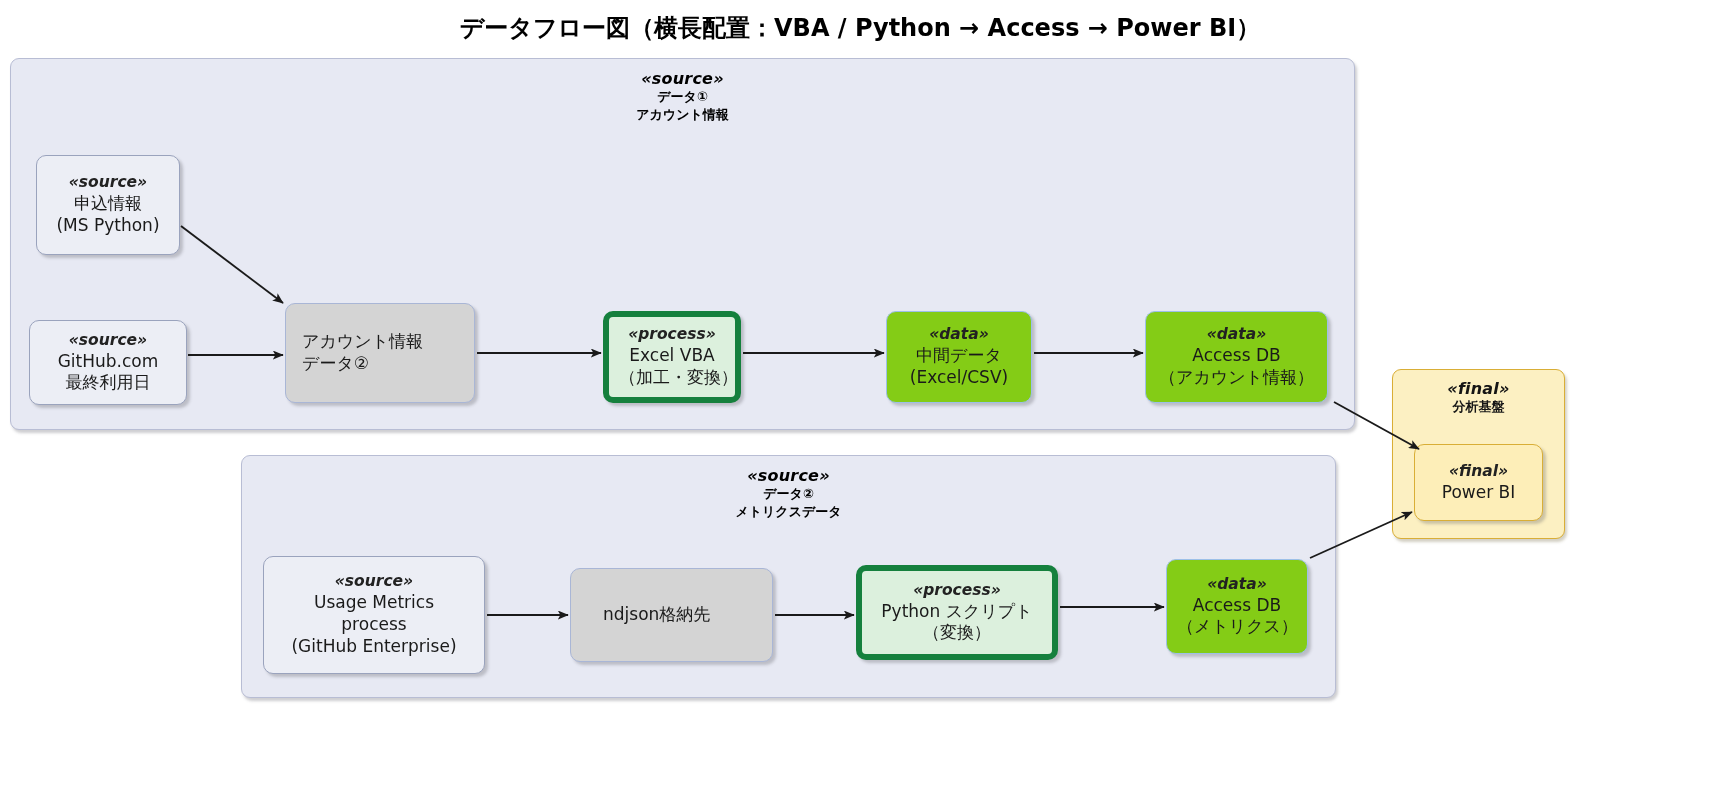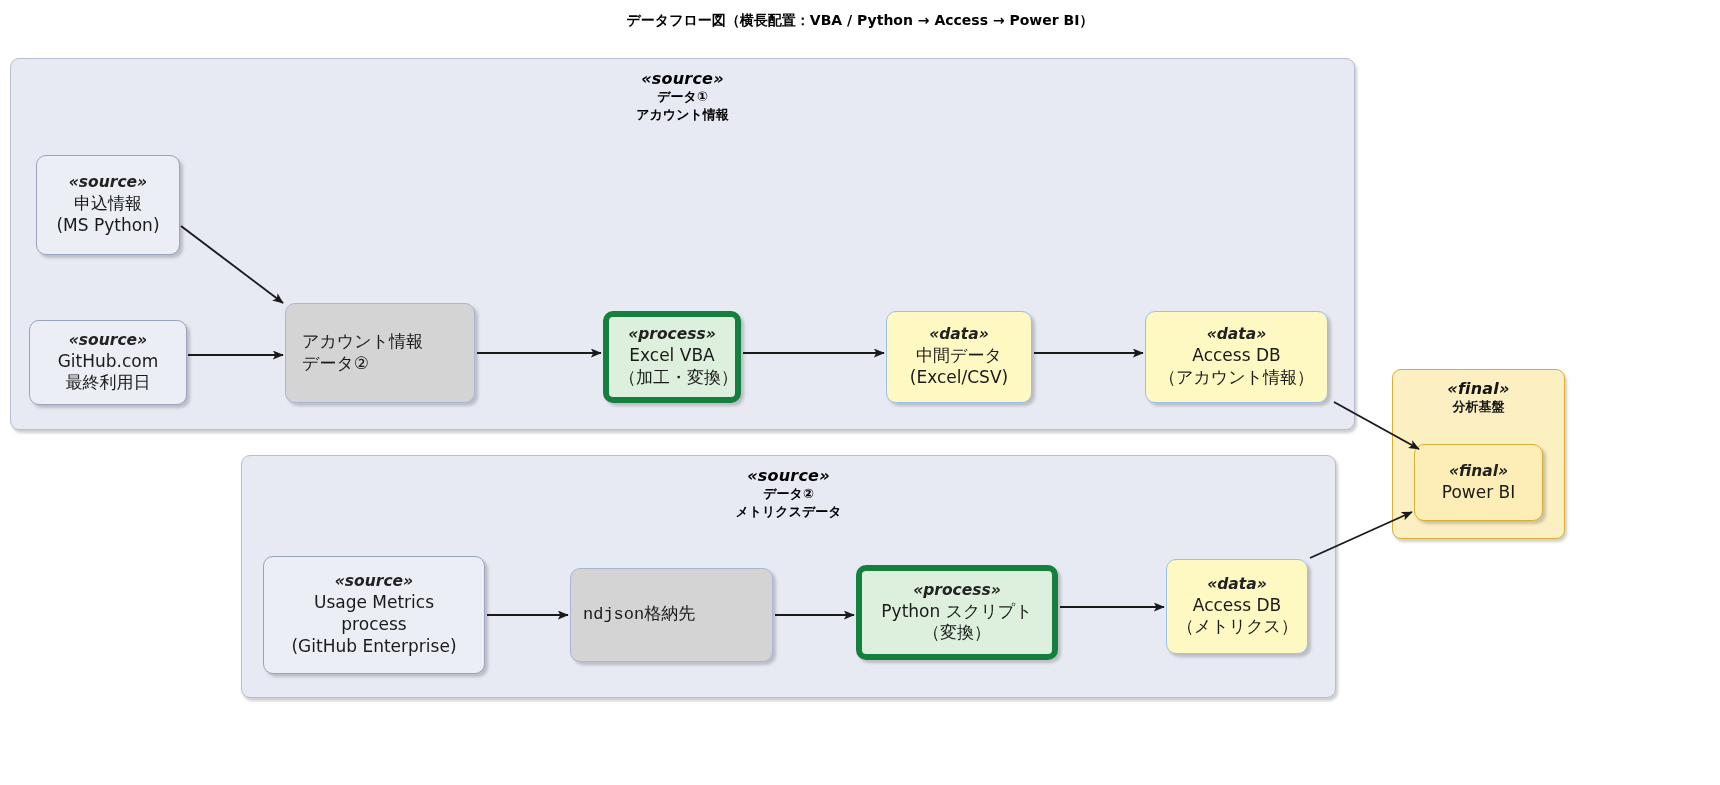--- a/index.html
+++ b/index.html
@@ -14,7 +14,7 @@
   
   .diagram-title{
     top:12px;left:0;width:1720px;text-align:center;
-    font-size:14px;font-weight:bold;color:#000;
+    font-size:24px;font-weight:bold;color:#000;
     letter-spacing:0px;
   }
 

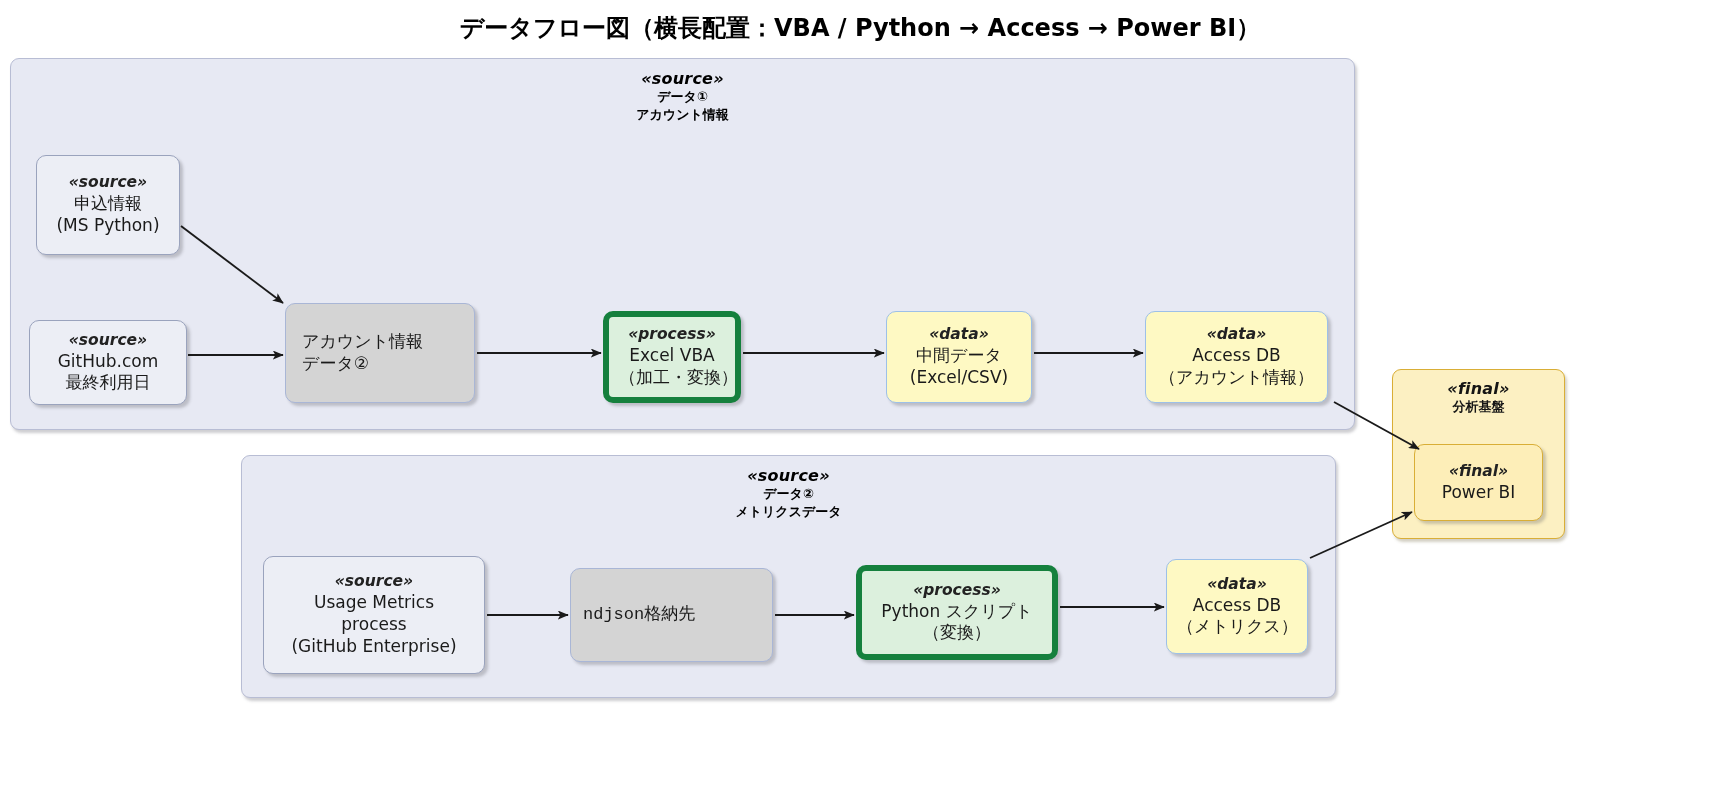--- a/index.html
+++ b/index.html
@@ -48,7 +48,7 @@
   .node.raw{background:#d4d4d4;border:1px solid #a9b6d6;text-align:left;align-items:flex-start;}
   .node.raw .ln{text-align:left;}
   .node.process{background:#dcf0dd;border:6px solid #15803d;}
-  .node.data{background:#fef9c3;border:1px solid #9dc0e8;}
+  .node.data{background:#84cc16;border:1px solid #9dc0e8;}
   .node.final{background:#fdeeb8;border:1px solid #d9ae36;}
 
   

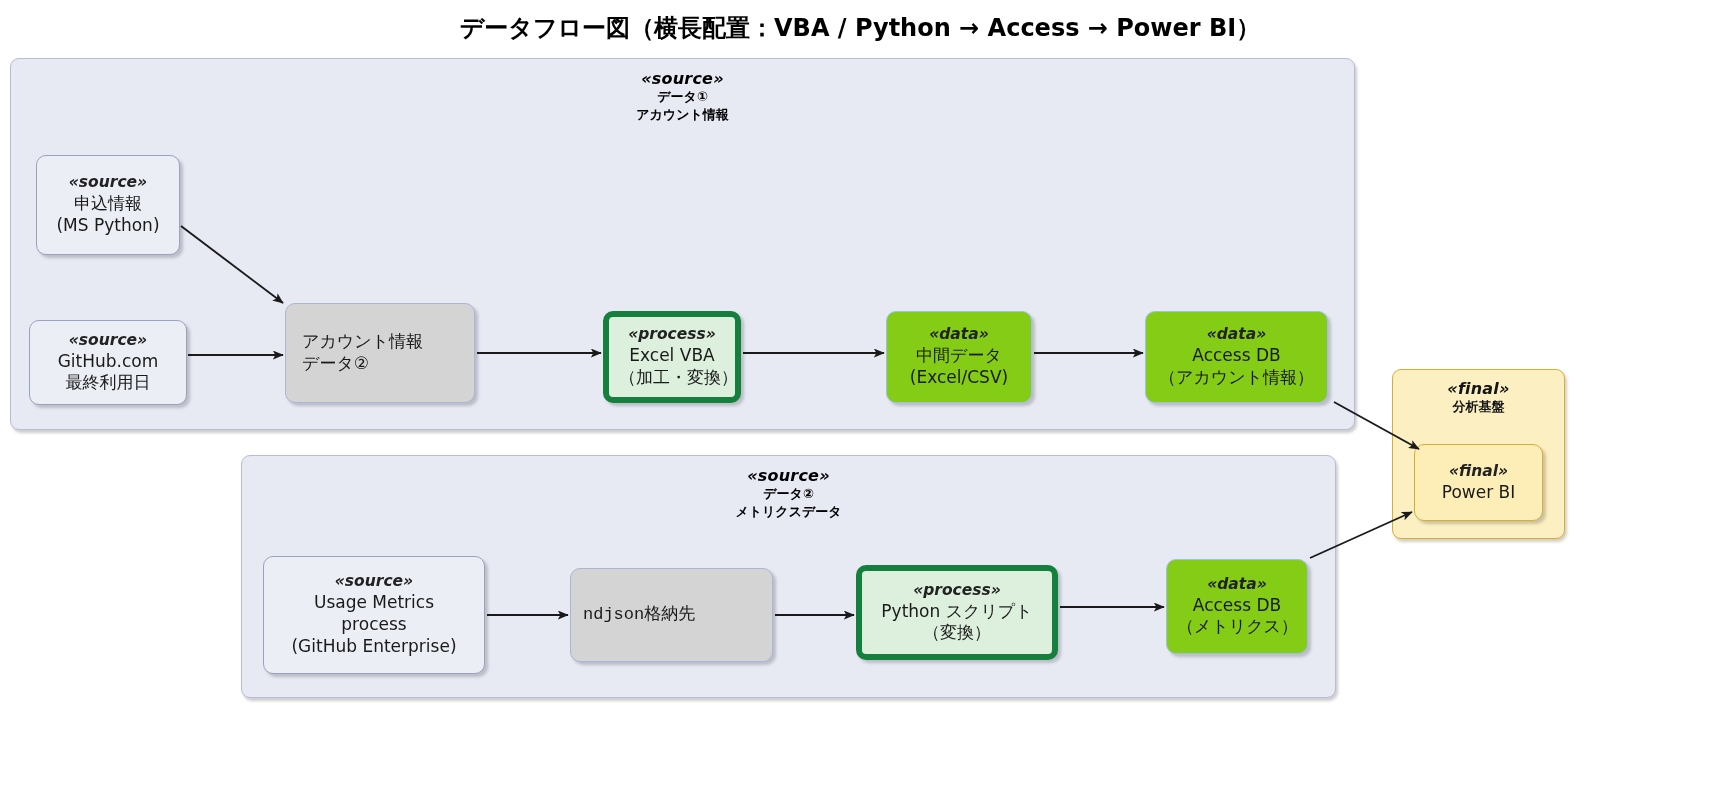--- a/index.html
+++ b/index.html
@@ -125,7 +125,7 @@
     <div class="ln">(GitHub Enterprise)</div>
   </div>
 
-  <div class="abs node raw" style="left:570px;top:568px;width:203px;height:94px;justify-content:center;padding-left:12px;font-family:Liberation Mono, monospace;">
+  <div class="abs node raw" style="left:570px;top:568px;width:203px;height:94px;justify-content:center;padding-left:32px;">
     <div class="ln">ndjson格納先</div>
   </div>
 

